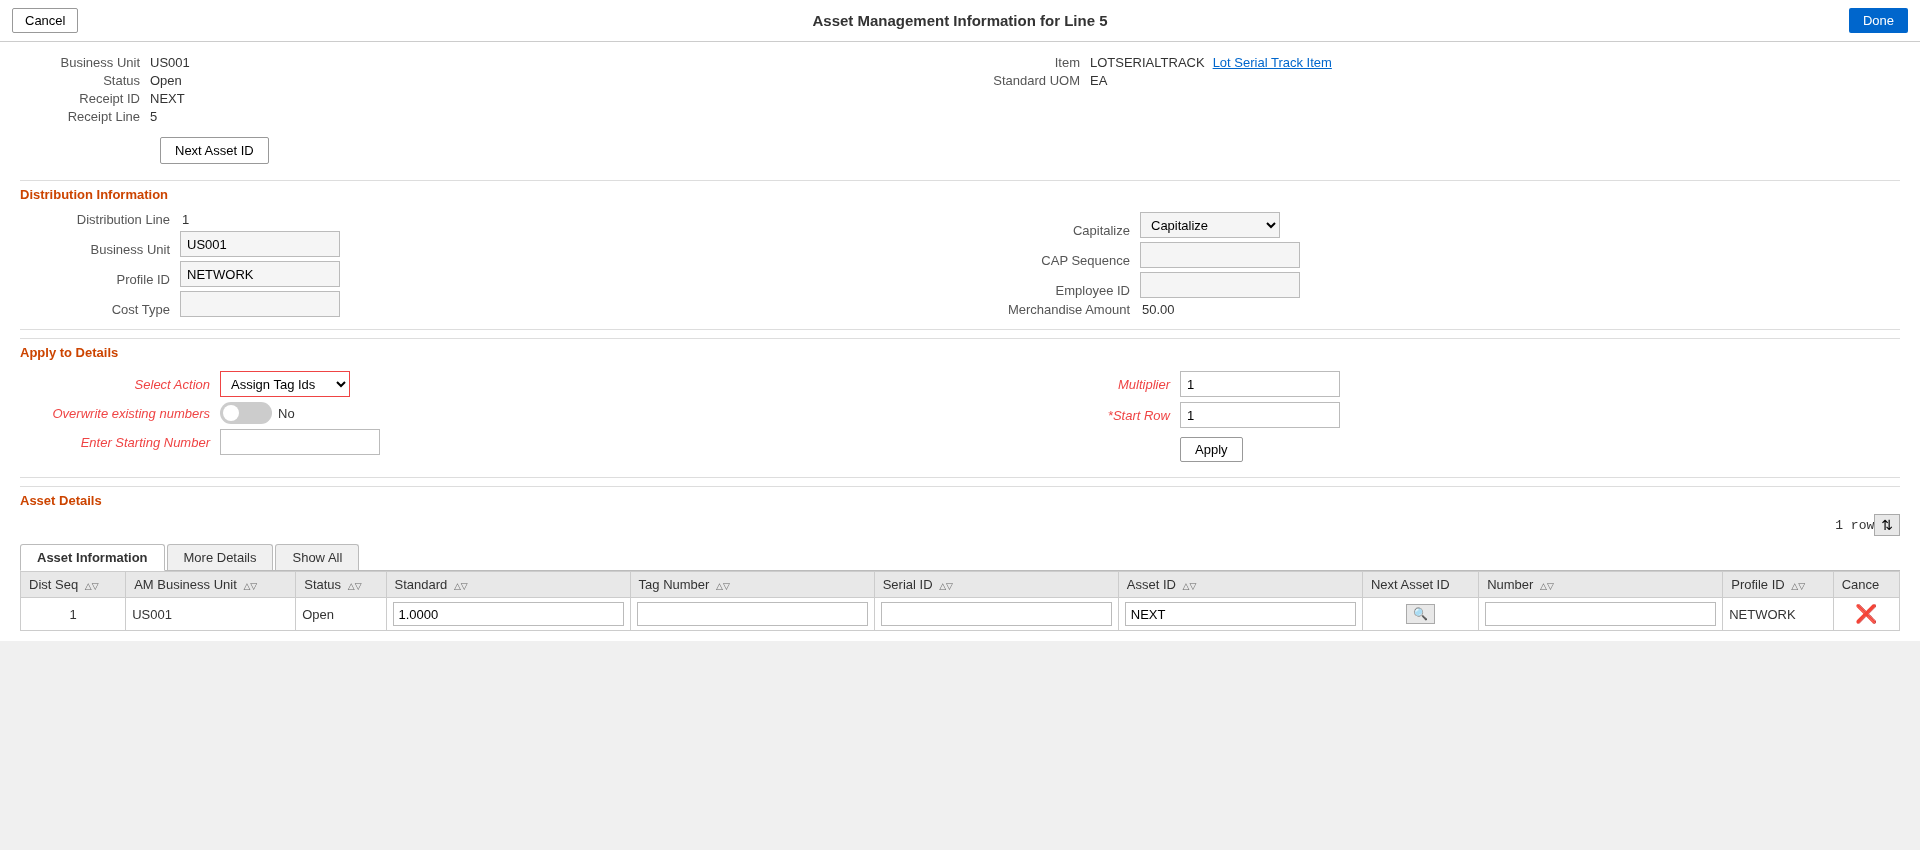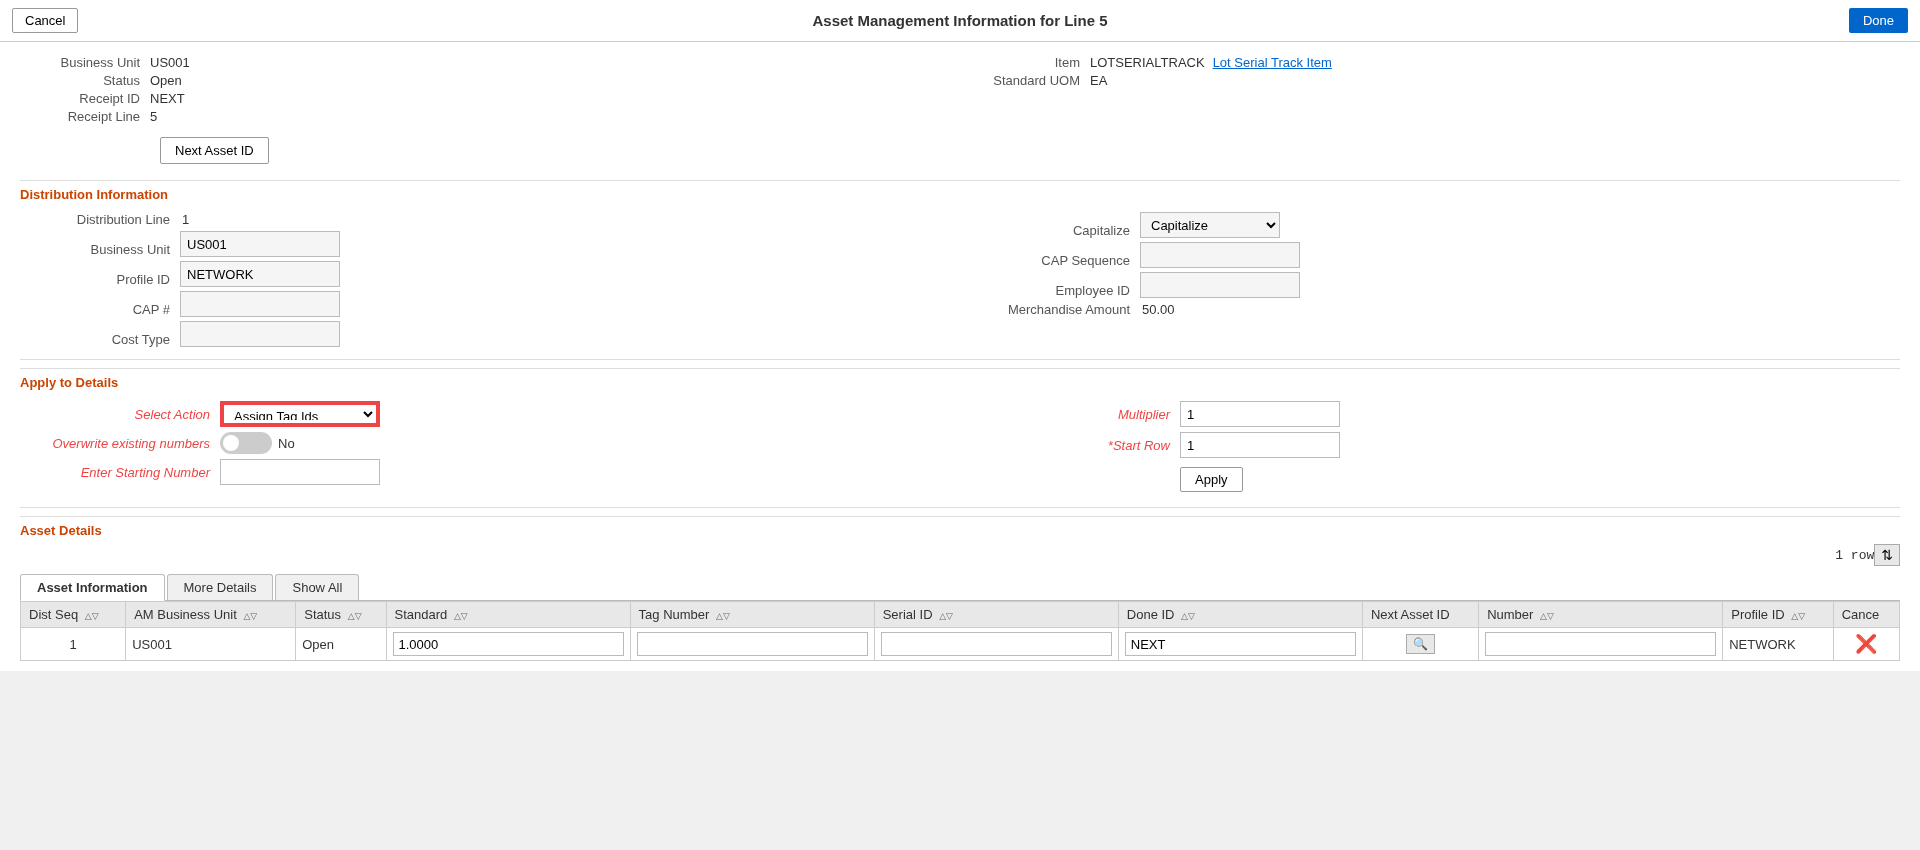--- a/index.html
+++ b/index.html
@@ -355,10 +355,6 @@
       <div class="form-row">
         <span class="form-label">Profile ID</span>
         <input class="form-input" type="text" value="NETWORK" style="">
-      </div>
-      <div class="form-row">
-        <span class="form-label">CAP #</span>
-        <input class="form-input" type="text" style="">
       </div>
       <div class="form-row">
         <span class="form-label">Cost Type</span>

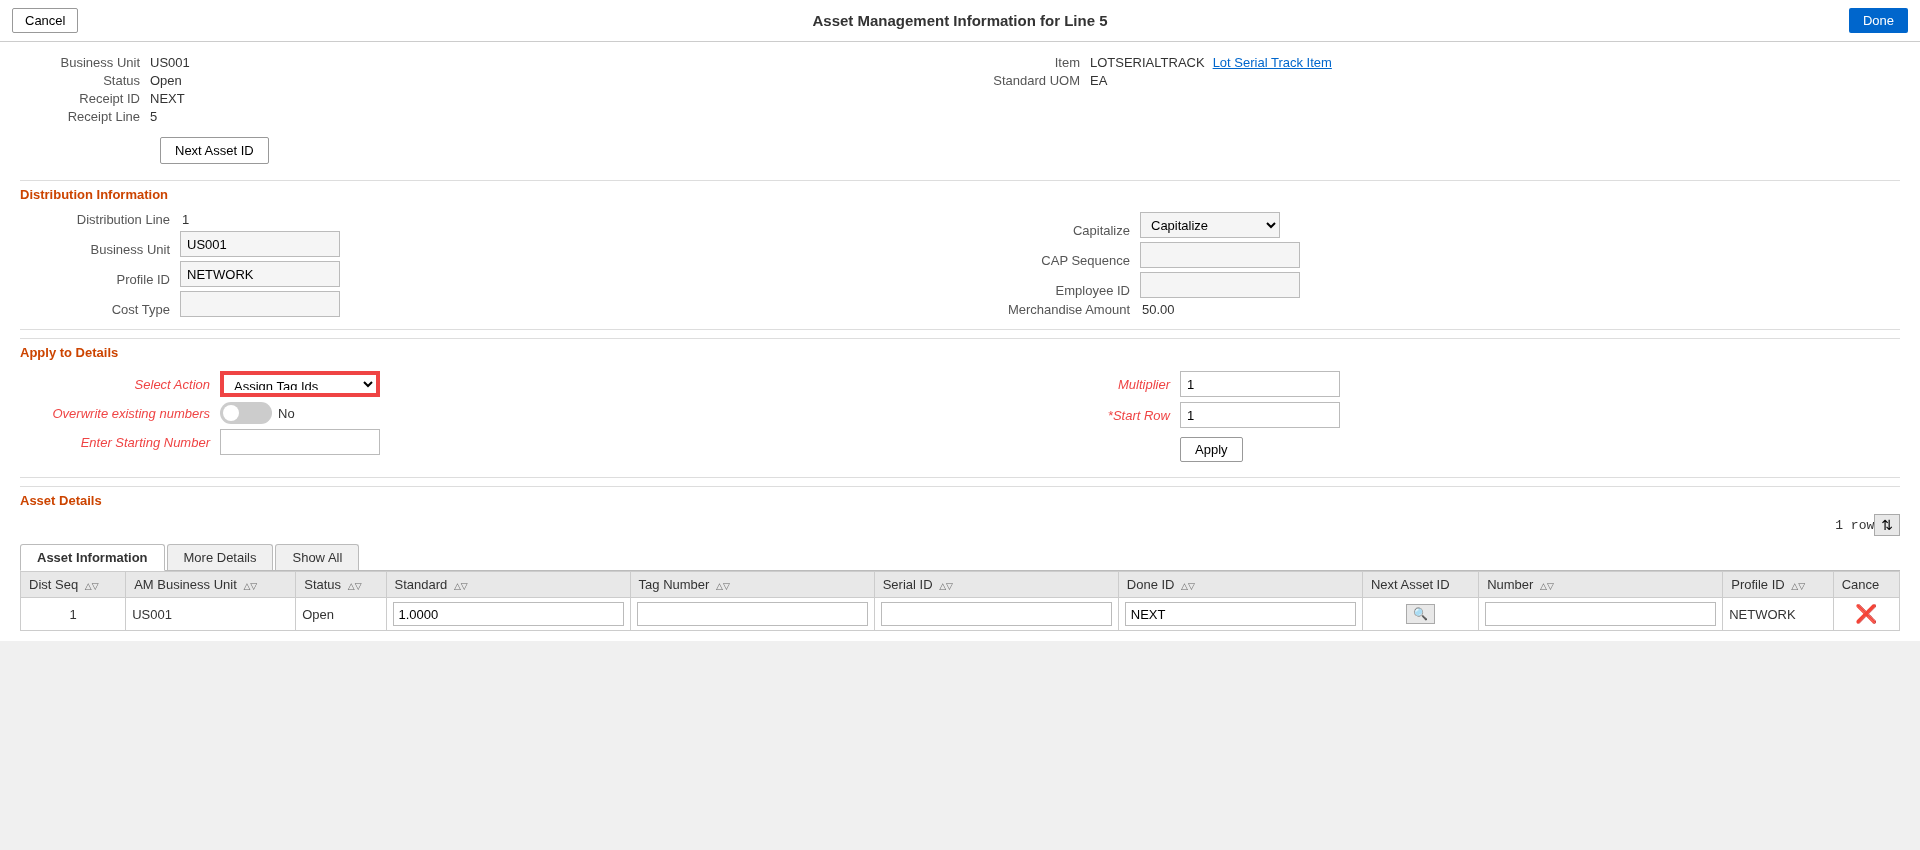--- a/index.html
+++ b/index.html
@@ -162,12 +162,12 @@
       height: 26px;
     }
     .apply-select {
-      border: 4px solid #ef4444;
+      border: 1px solid #ef4444;
       background: #fff;
       padding: 3px 6px;
       font-size: 13px;
       height: 26px;
-      width: 160px;
+      width: 130px;
     }
 
     .toggle-container {

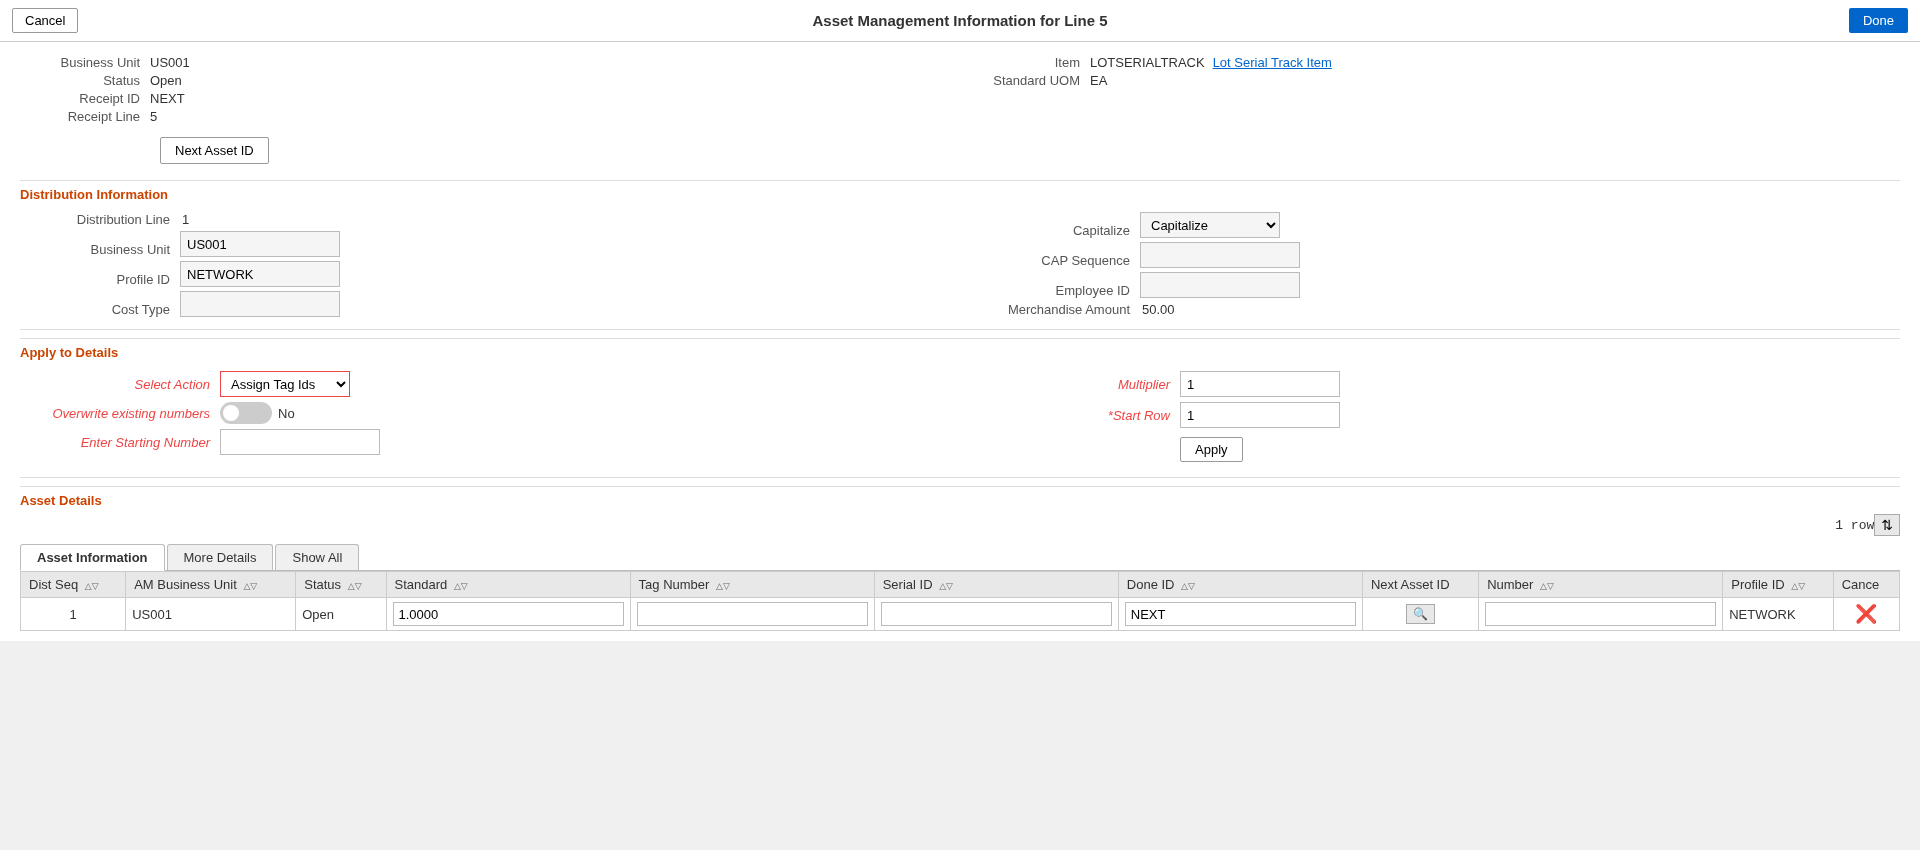--- a/index.html
+++ b/index.html
@@ -472,7 +472,7 @@
             <span class="sort-arrows">△▽</span>
           </th>
           <th>
-            <span>Done ID</span>
+            <span>Asset ID</span>
             <span class="sort-arrows">△▽</span>
           </th>
           <th>

